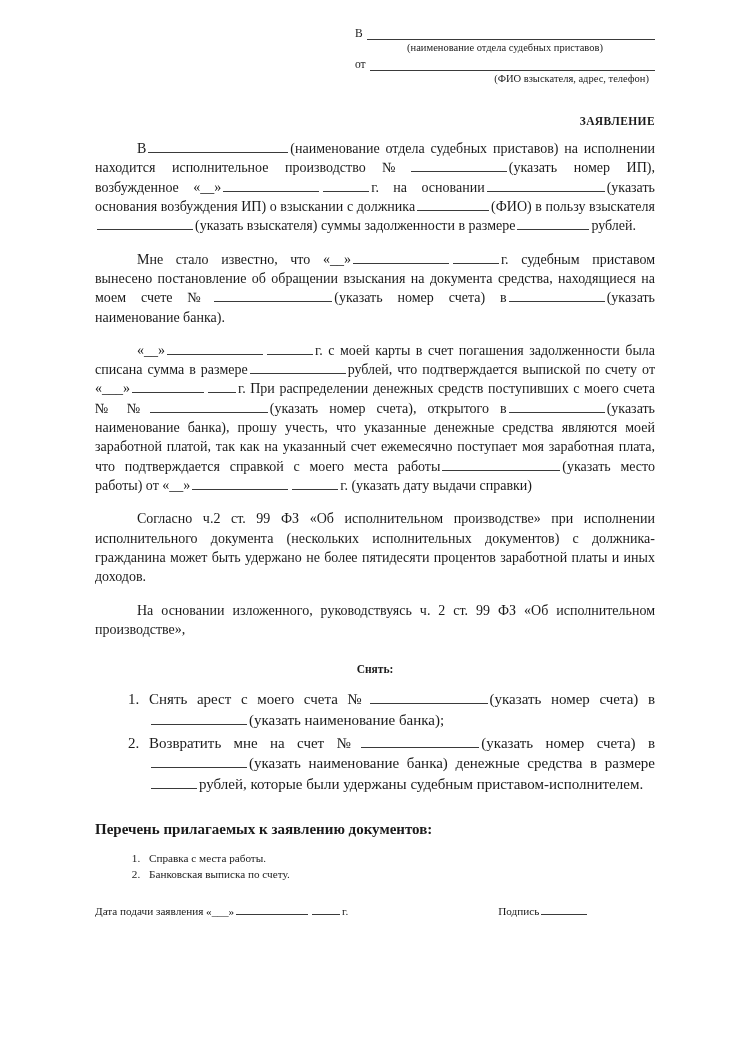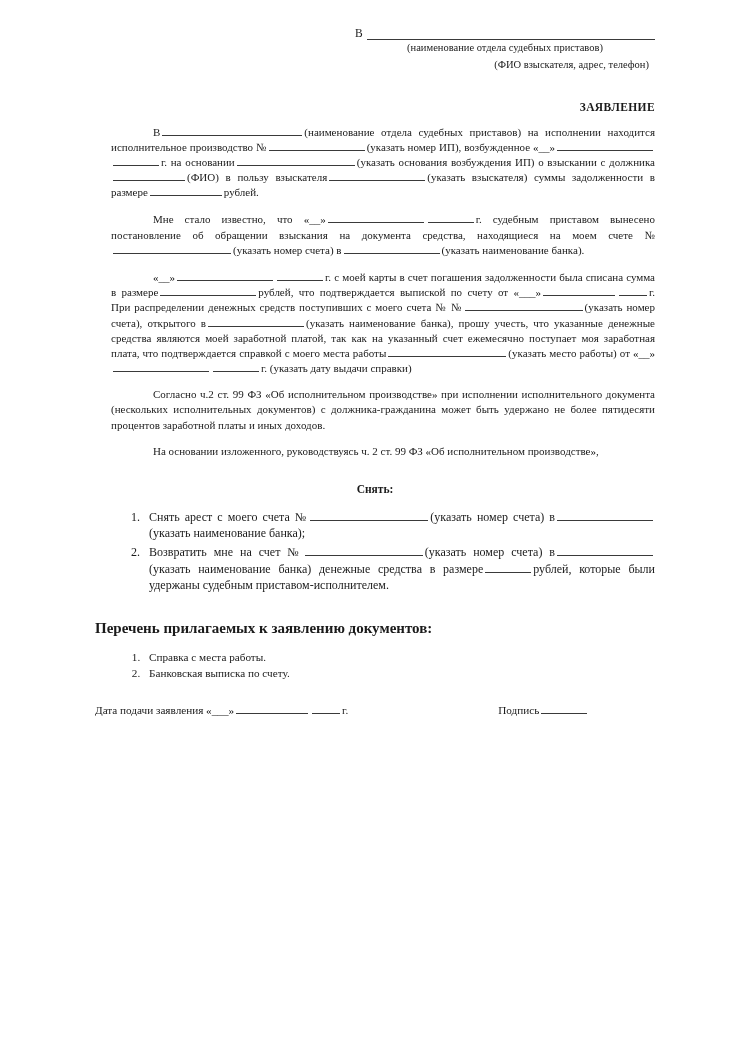--- a/index.html
+++ b/index.html
@@ -162,6 +162,10 @@
         <span class="hdr-fill"></span>
       </div>
       <div class="hdr-caption">(наименование отдела судебных приставов)</div>
+      <div class="hdr-row">
+        <span class="hdr-prefix">от</span>
+        <span class="hdr-fill"></span>
+      </div>
       <div class="hdr-caption shift">(ФИО взыскателя, адрес, телефон)</div>
     </div>
 

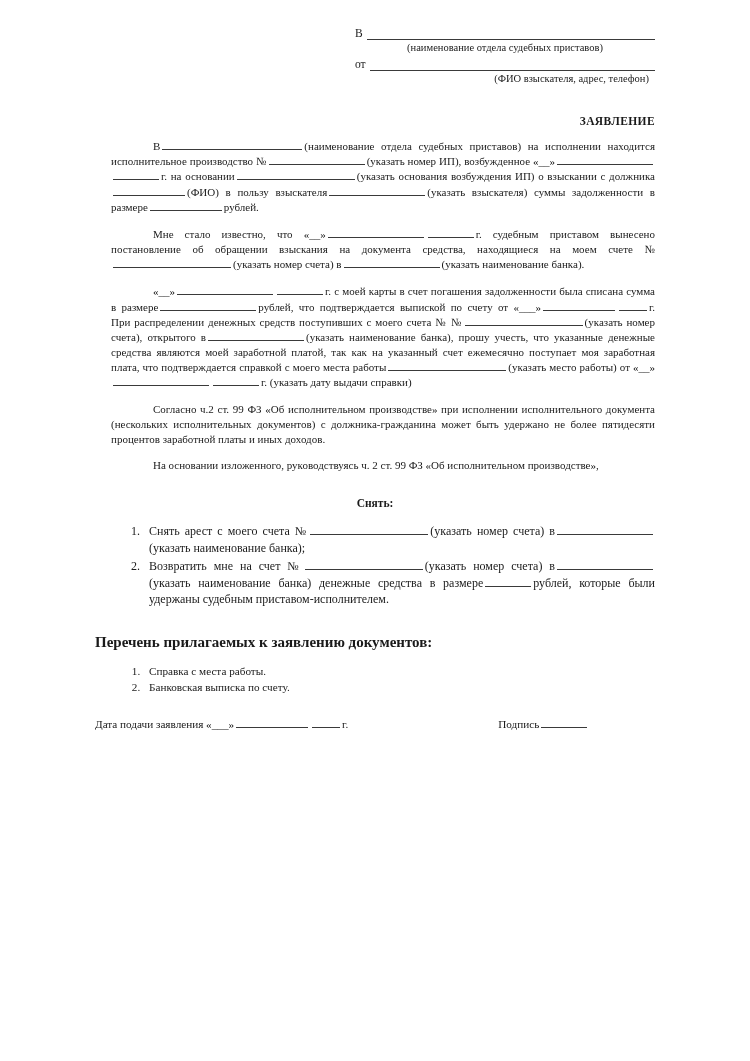--- a/index.html
+++ b/index.html
@@ -78,12 +78,11 @@
 
   
   .para {
-    font-size: 11px;
+    font-size: 14px;
     line-height: 1.38;
     text-align: justify;
     text-justify: inter-word;
     margin-top: 12px;
-    margin-left: 16px;
   }
   .para.tight { margin-top: 9px; }
   .para .ind { display: inline-block; width: 42px; }

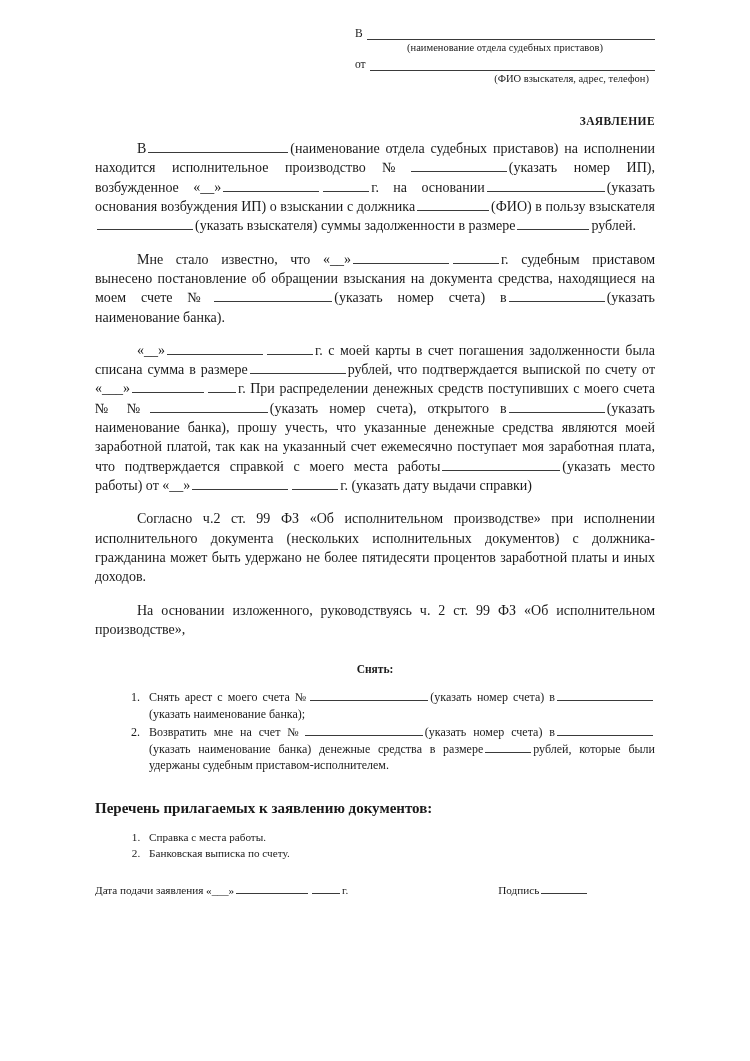--- a/index.html
+++ b/index.html
@@ -113,7 +113,7 @@
   ol.req {
     margin: 14px 0 0 0;
     padding-left: 48px;
-    font-size: 12px;
+    font-size: 15px;
     line-height: 1.38;
   }
   ol.req > li {

